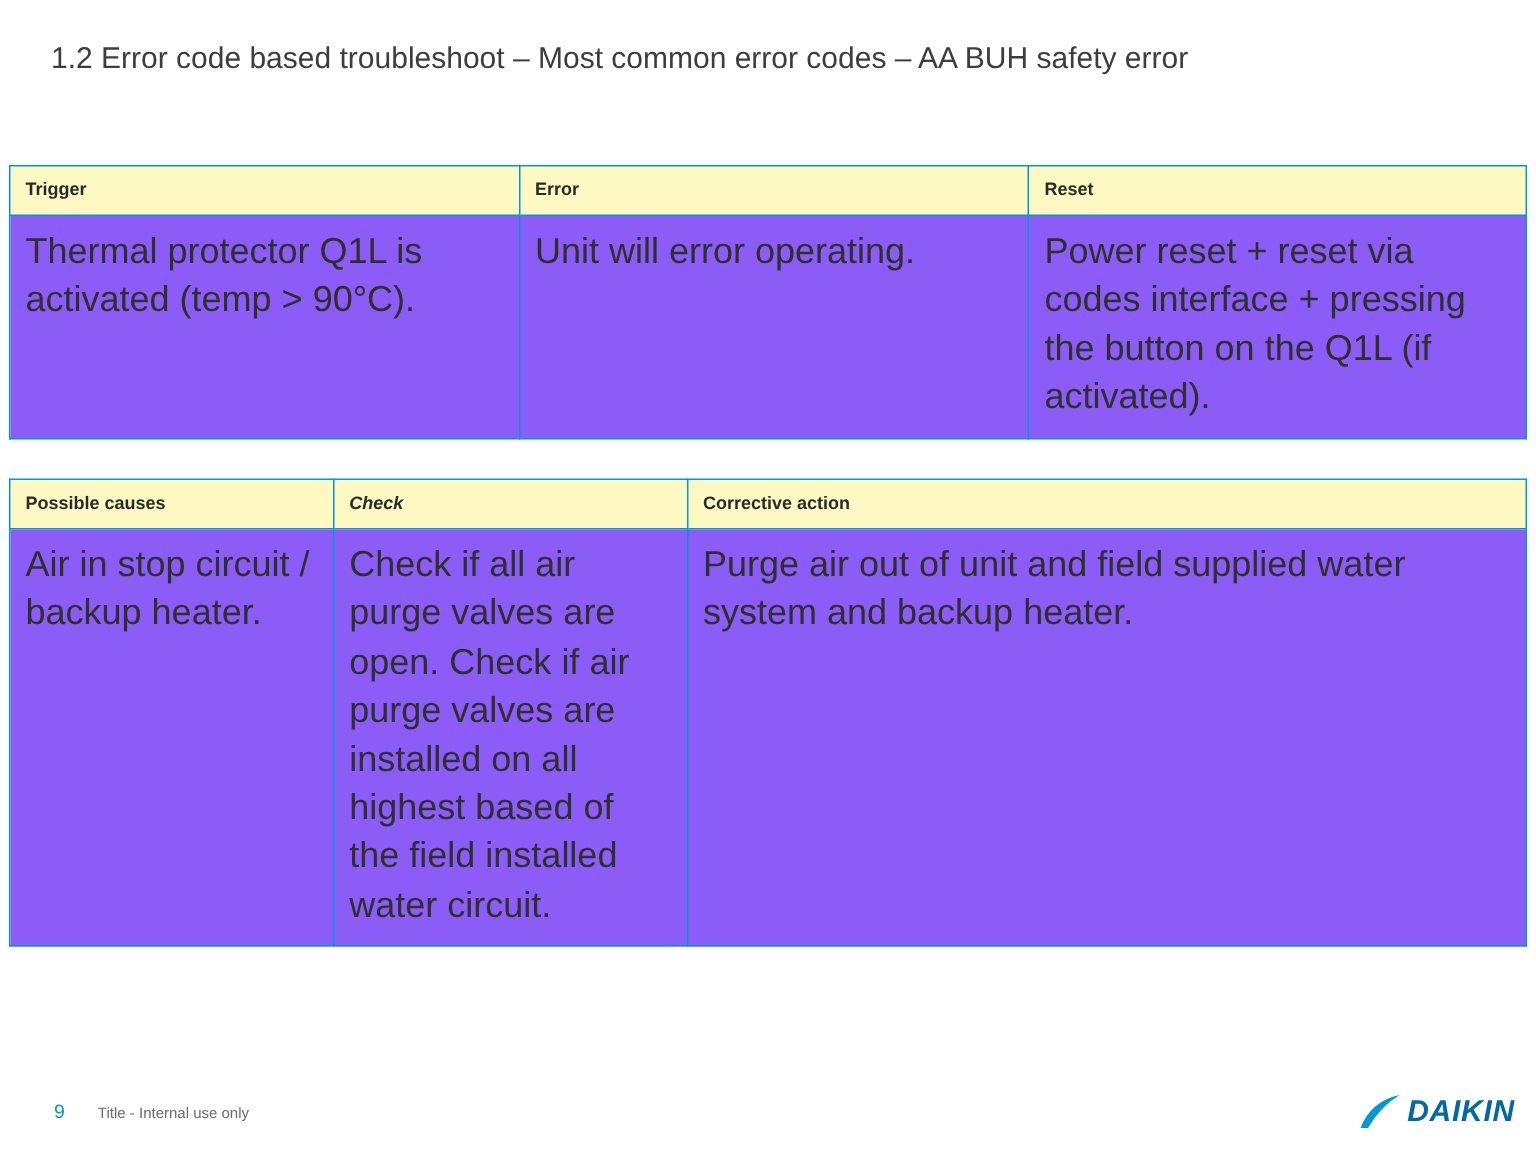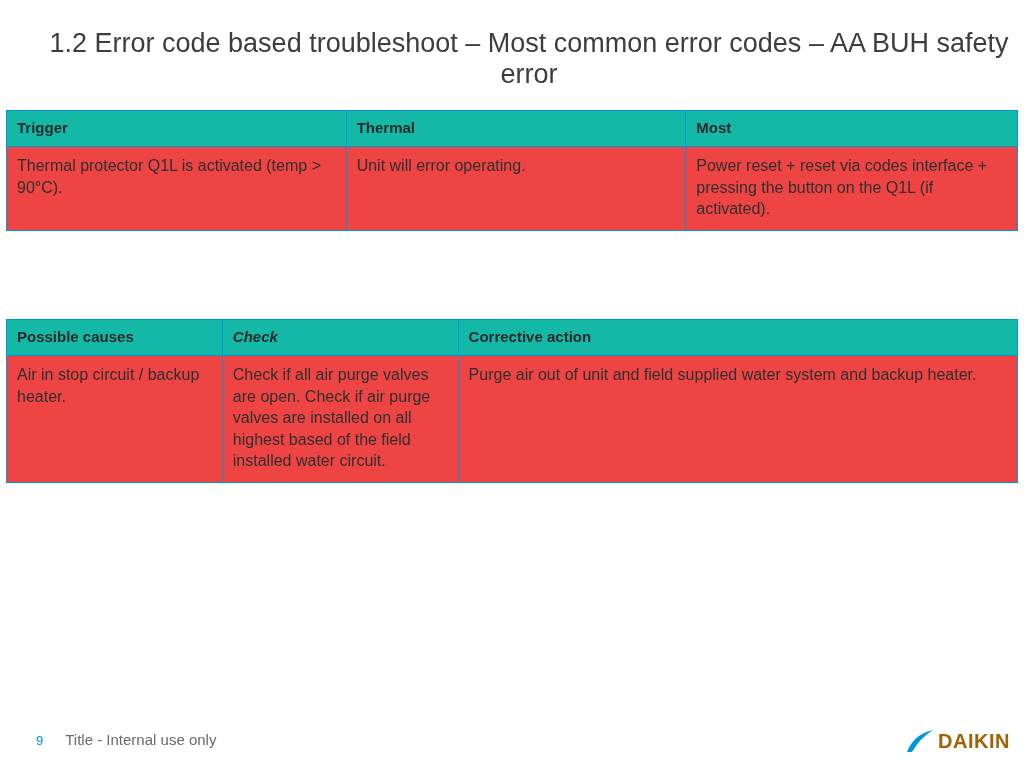--- a/index.html
+++ b/index.html
@@ -15,10 +15,9 @@
     position: absolute;
     top: 28px;
     left: 34px;
-    font-size: 27px;
+    font-size: 20px;
     color: #3d3d3d;
     font-weight: 400;
-    text-align: center;
   }
   .table1 {
     position: absolute;

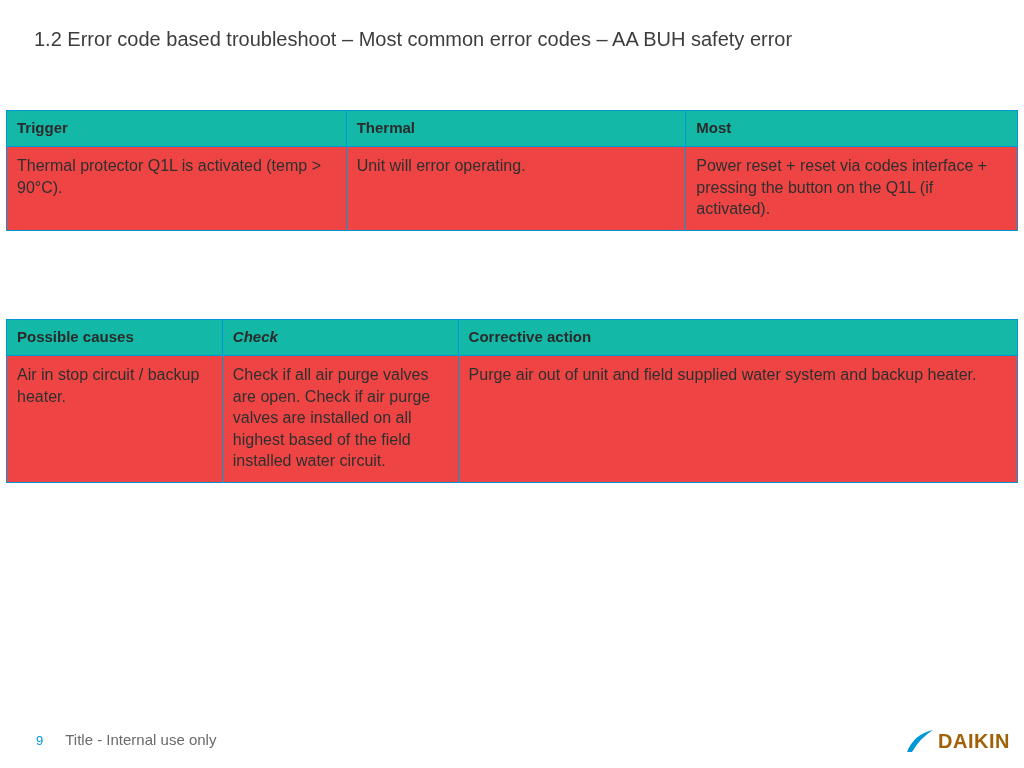--- a/index.html
+++ b/index.html
@@ -34,10 +34,10 @@
     border-collapse: collapse;
   }
   th {
-    background: #14b8a6;
+    background: #fef9c3;
     color: #2a2a2a;
     font-weight: 700;
-    font-size: 15px;
+    font-size: 12px;
     text-align: left;
     padding: 8px 10px 10px 10px;
     border: 1px solid #0097d7;

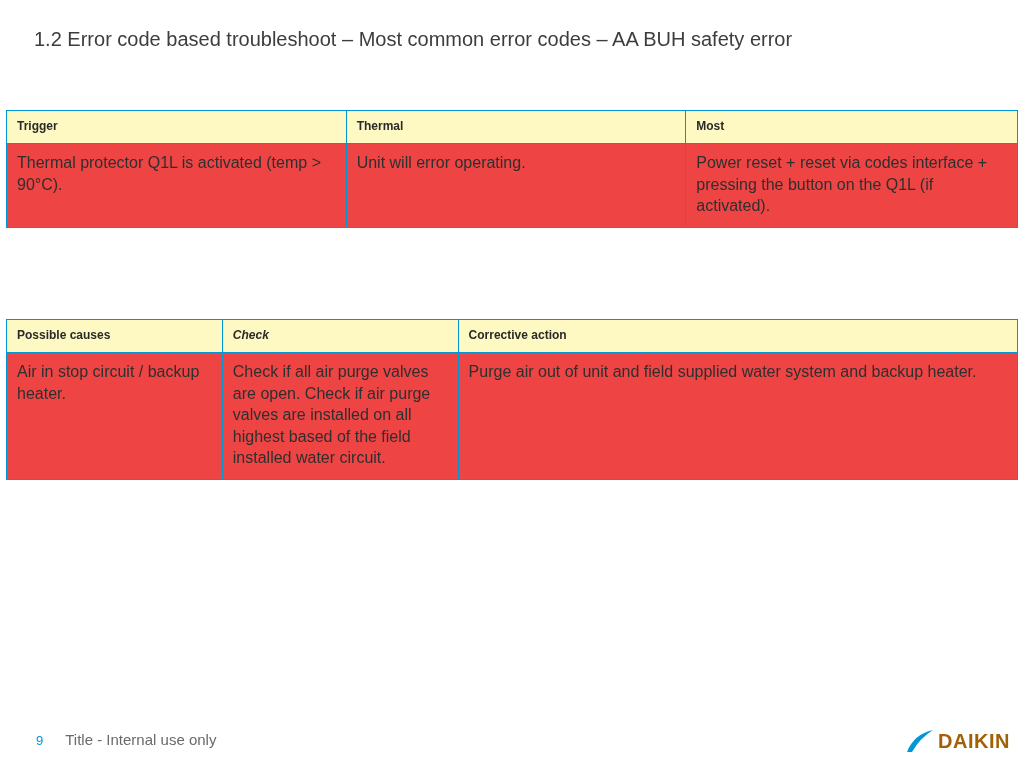--- a/index.html
+++ b/index.html
@@ -104,7 +104,7 @@
   <thead>
     <tr>
       <th class="col-trigger">Trigger</th>
-      <th class="col-effect">Thermal</th>
+      <th class="col-effect">Error</th>
       <th class="col-reset">Most</th>
     </tr>
   </thead>

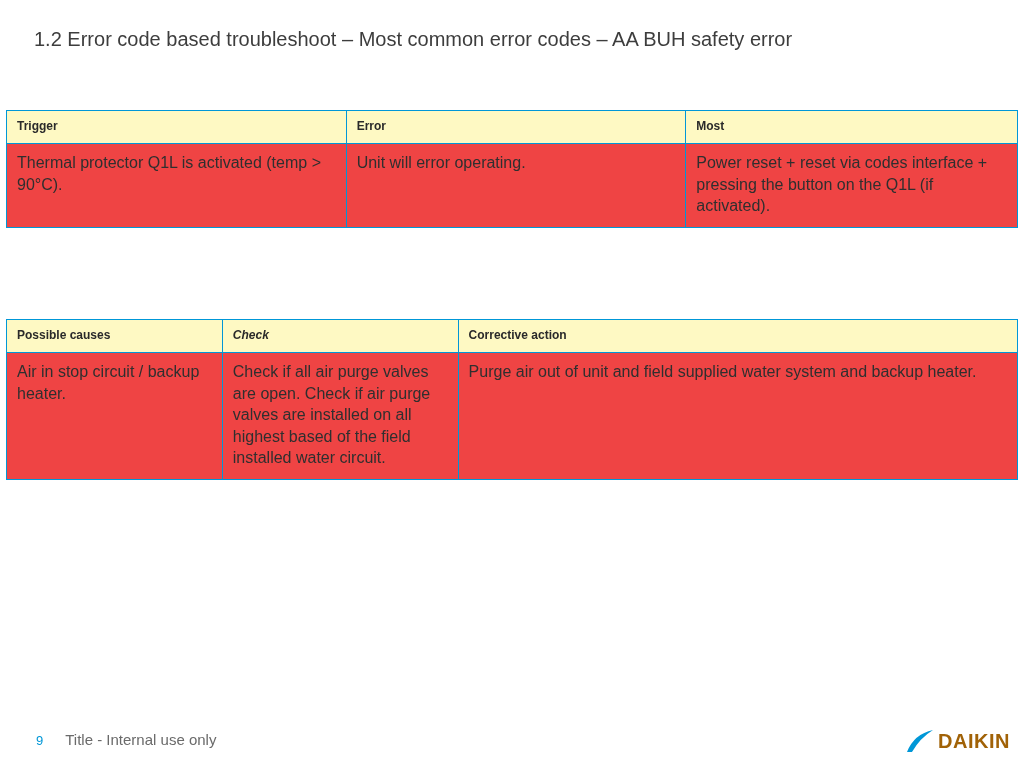--- a/index.html
+++ b/index.html
@@ -105,7 +105,7 @@
     <tr>
       <th class="col-trigger">Trigger</th>
       <th class="col-effect">Error</th>
-      <th class="col-reset">Most</th>
+      <th class="col-reset">Reset</th>
     </tr>
   </thead>
   <tbody>

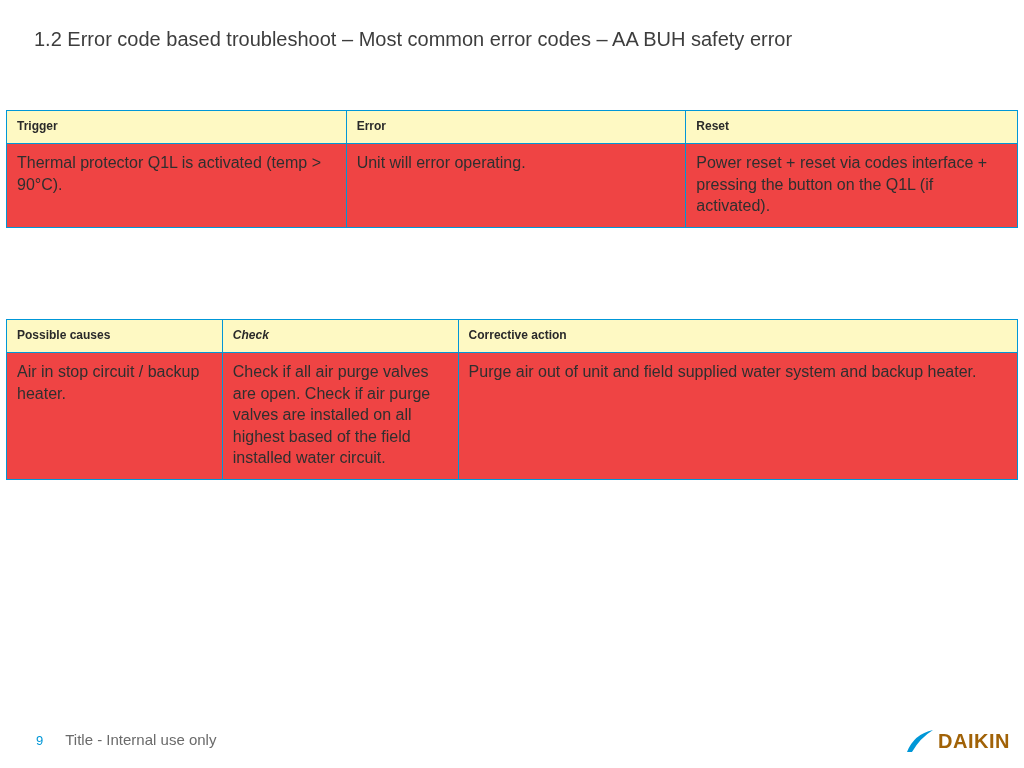--- a/index.html
+++ b/index.html
@@ -44,9 +44,9 @@
     vertical-align: top;
   }
   td {
-    background: #ef4444;
+    background: #8b5cf6;
     color: #2f2f2f;
-    font-size: 16px;
+    font-size: 24px;
     padding: 8px 10px 10px 10px;
     border: 1px solid #0097d7;
     vertical-align: top;

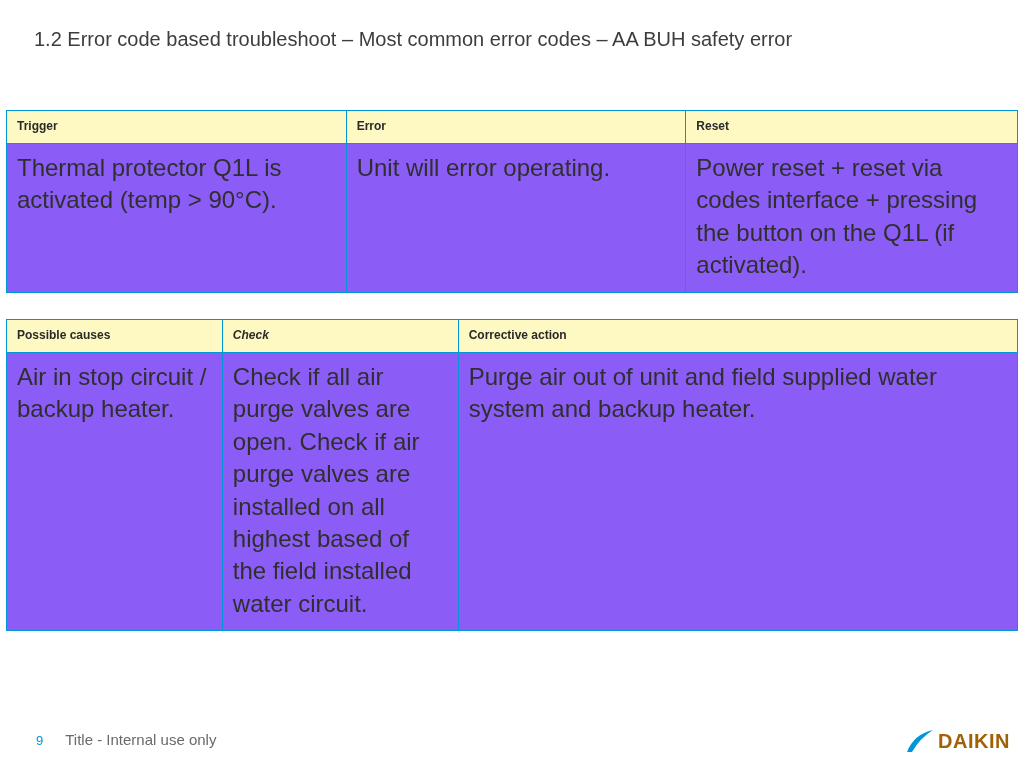--- a/index.html
+++ b/index.html
@@ -73,7 +73,7 @@
   }
   .footer-text {
     color: #6a6a6a;
-    font-size: 15px;
+    font-size: 10px;
   }
   .logo {
     position: absolute;

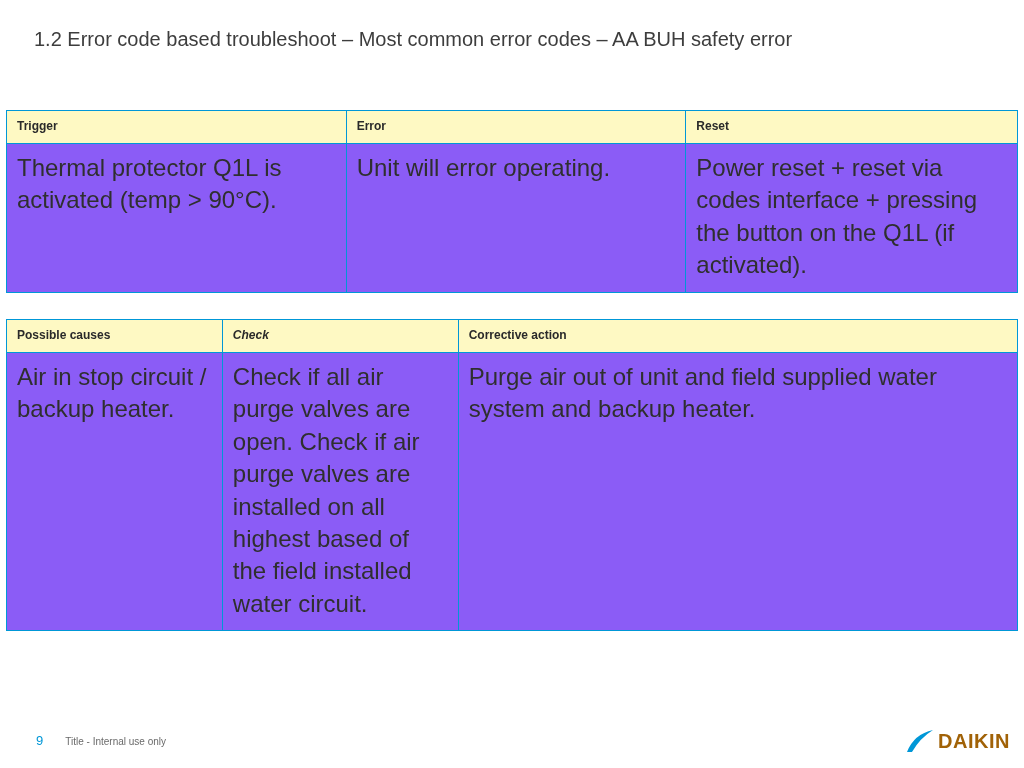--- a/index.html
+++ b/index.html
@@ -88,9 +88,10 @@
     height: 26px;
   }
   .logo-text {
-    color: #a16207;
+    color: #0369a1;
     font-size: 20px;
     font-weight: 700;
+    font-style: italic;
     letter-spacing: 0.5px;
     font-family: Arial, sans-serif;
   }

